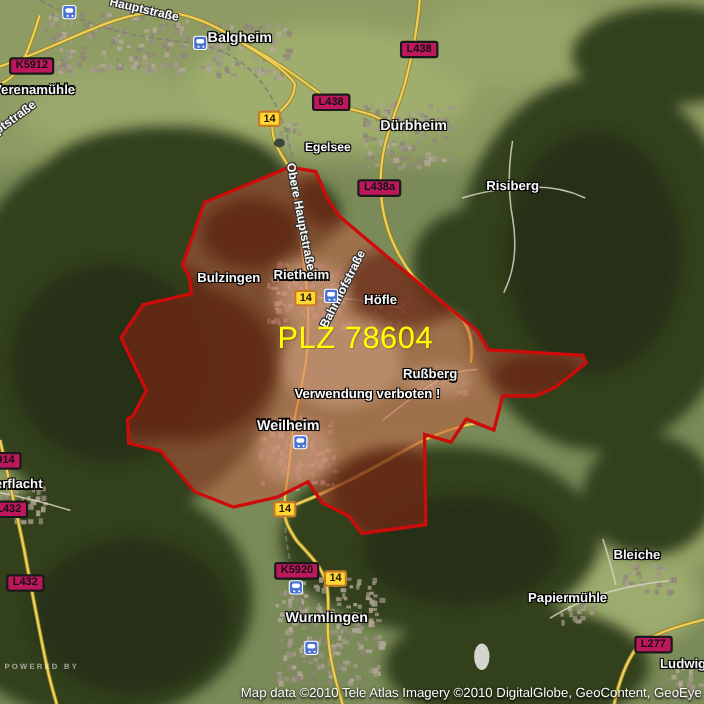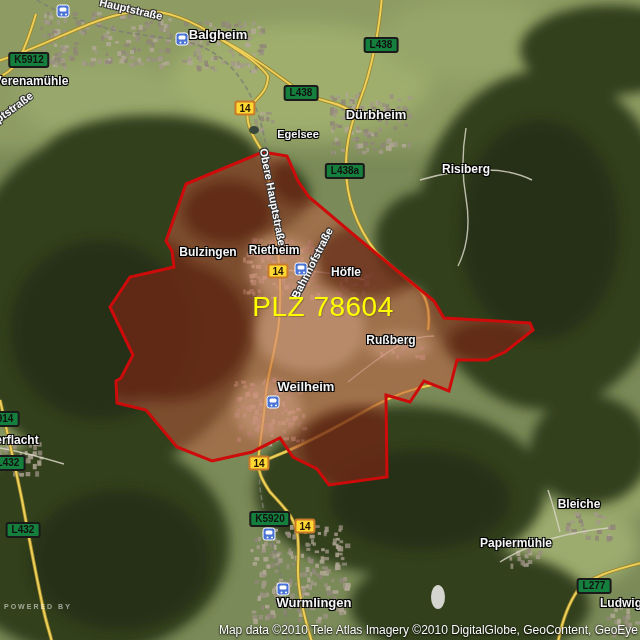--- a/index.html
+++ b/index.html
@@ -24,7 +24,7 @@
   }
   .shield{
     position:absolute;transform:translate(-50%,-50%);
-    background:#15803d;border:2px solid #1a1a1a;border-radius:3px;
+    background:#be185d;border:2px solid #1a1a1a;border-radius:3px;
     font-size:10px;font-weight:bold;color:#111;padding:0 4px;line-height:12px;
   }
   .badge{

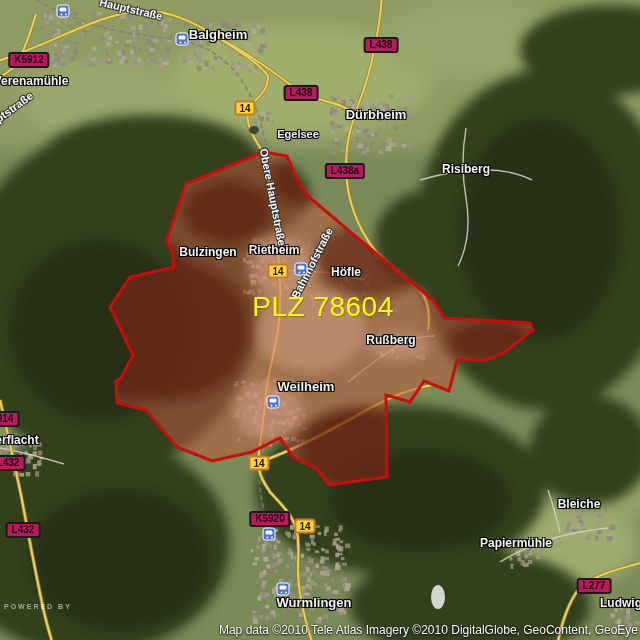--- a/index.html
+++ b/index.html
@@ -1136,6 +1136,7 @@
     </div>
 
   <div class="plz">PLZ 78604</div>
+  <div class="wm2">Verwendung verboten !</div>
 
   <div class="powered">POWERED BY</div>
   <div class="copyright">Map data ©2010 Tele Atlas  Imagery ©2010 DigitalGlobe, GeoContent, GeoEye</div>

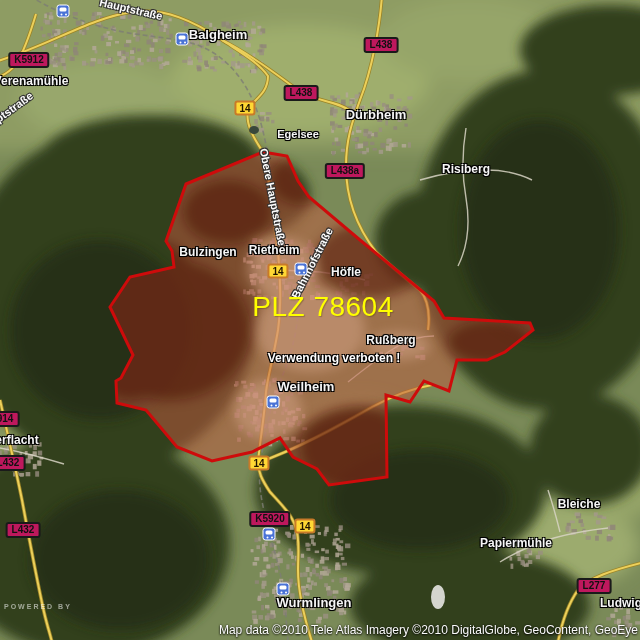--- a/index.html
+++ b/index.html
@@ -1096,7 +1096,7 @@
       <div class="lbl" style="left: 218px; top: 34px; font-size: 13px;">Balgheim</div>
       <div class="lbl" style="left: 376px; top: 114px; font-size: 13px;">Dürbheim</div>
       <div class="lbl" style="left: 314px; top: 561px; font-size: 13px; margin-top: 41px;">Wurmlingen</div>
-      <div class="lbl" style="left: 262px; top: 386px; font-size: 13px; margin-left: 44px;">Weilheim</div>
+      <div class="lbl" style="left: 262px; top: 386px; font-size: 13px;">Weilheim</div>
       <div class="lbl" style="left: 274px; top: 250px; font-size: 12px;">Rietheim</div>
       <div class="lbl" style="left: 208px; top: 252px; font-size: 12px;">Bulzingen</div>
       <div class="lbl" style="left: 346px; top: 272px; font-size: 12px;">Höfle</div>

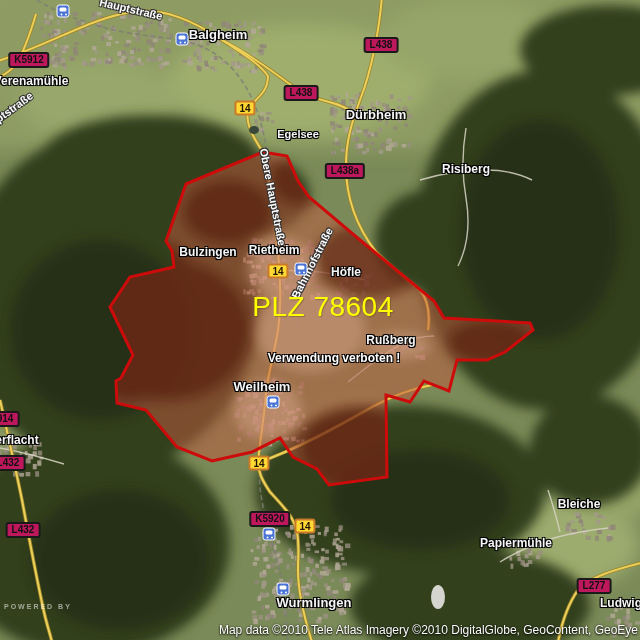--- a/index.html
+++ b/index.html
@@ -1095,7 +1095,7 @@
   <div id="towns">
       <div class="lbl" style="left: 218px; top: 34px; font-size: 13px;">Balgheim</div>
       <div class="lbl" style="left: 376px; top: 114px; font-size: 13px;">Dürbheim</div>
-      <div class="lbl" style="left: 314px; top: 561px; font-size: 13px; margin-top: 41px;">Wurmlingen</div>
+      <div class="lbl" style="left: 297px; top: 561px; font-size: 13px;">Wurmlingen</div>
       <div class="lbl" style="left: 262px; top: 386px; font-size: 13px;">Weilheim</div>
       <div class="lbl" style="left: 274px; top: 250px; font-size: 12px;">Rietheim</div>
       <div class="lbl" style="left: 208px; top: 252px; font-size: 12px;">Bulzingen</div>

